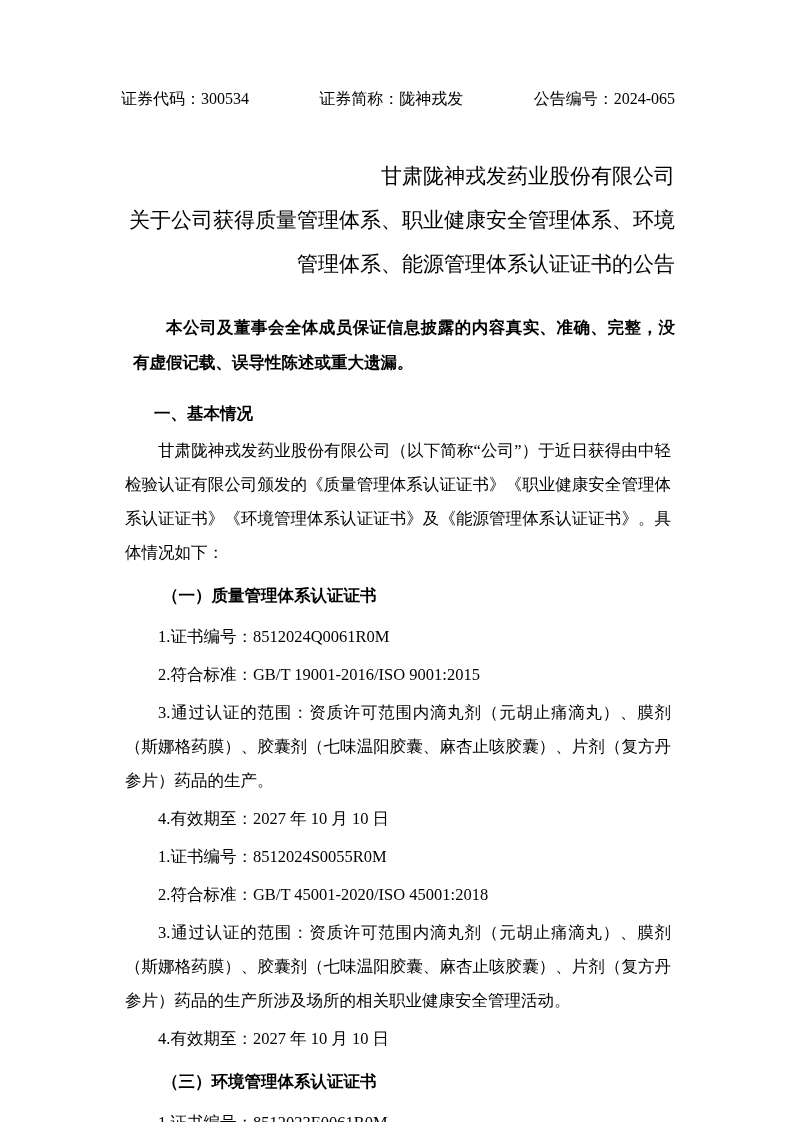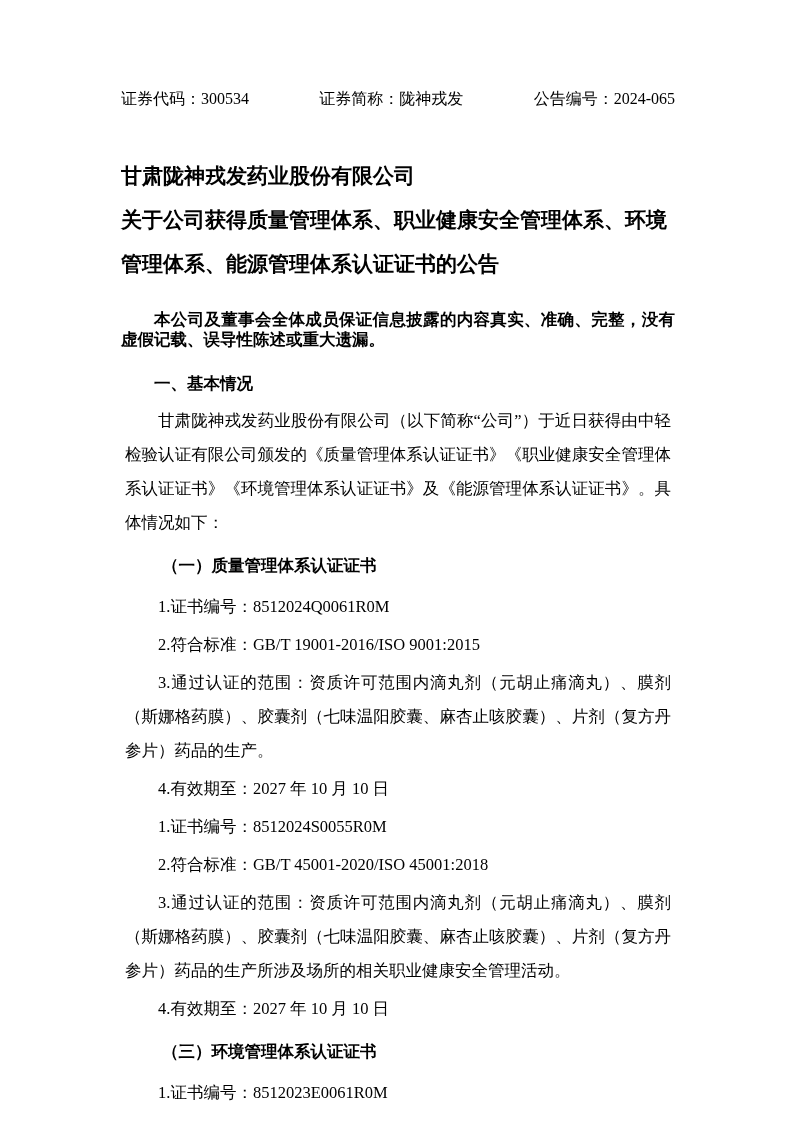--- a/index.html
+++ b/index.html
@@ -28,9 +28,9 @@
   }
   .doc-title {
     margin-top: 44px;
-    text-align: left;
+    text-align: right;
     font-family: "Liberation Sans", "DejaVu Sans", sans-serif;
-    font-weight: bold;
+    font-weight: normal;
     font-size: 21px;
     line-height: 44px;
   }

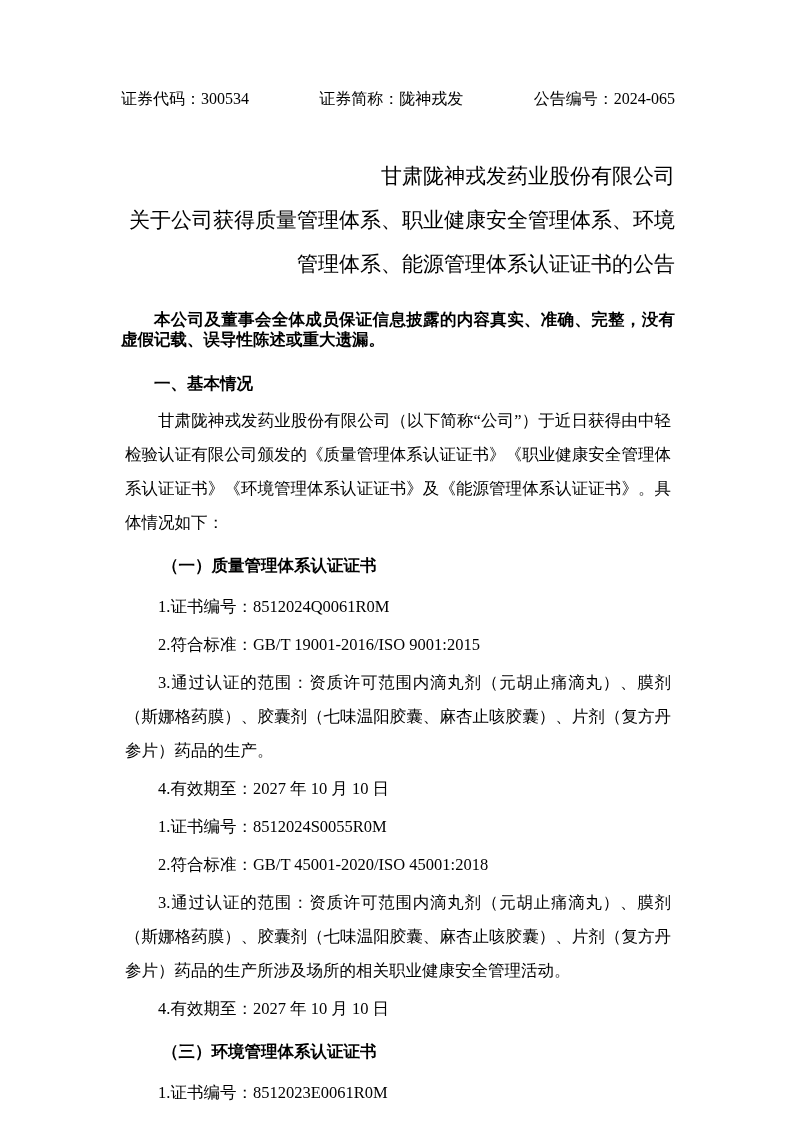--- a/index.html
+++ b/index.html
@@ -35,10 +35,10 @@
     line-height: 44px;
   }
   .notice {
-    margin: 24px 0 0 0;
+    margin: 24px 0 0 12px;
     font-weight: bold;
     font-size: 16.5px;
-    line-height: 20px;
+    line-height: 35px;
     text-indent: 2em;
     text-align: justify;
   }

